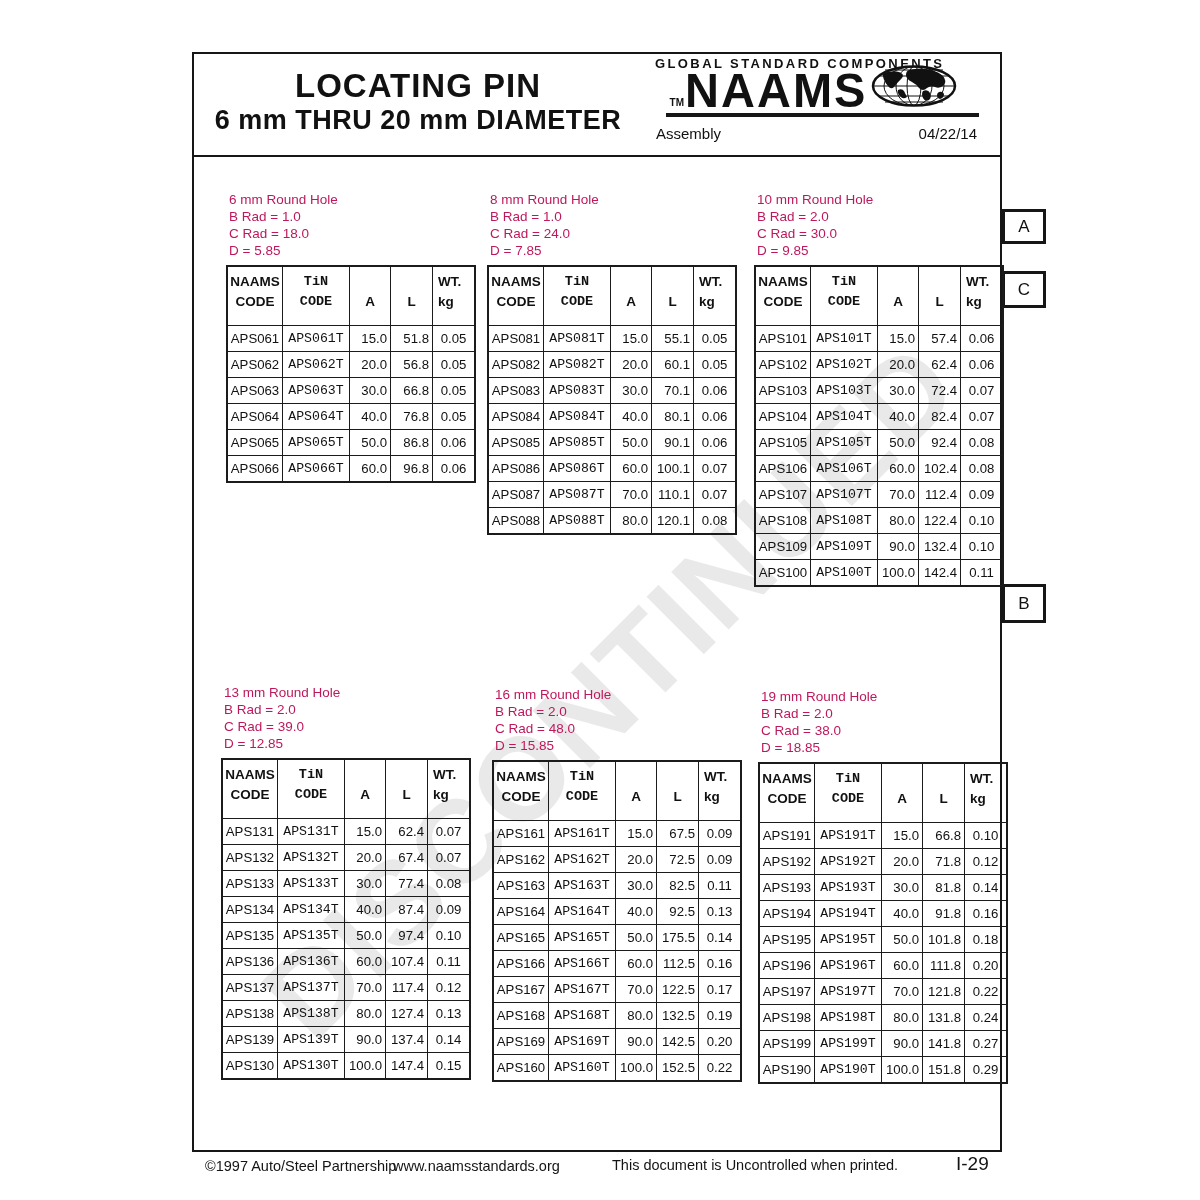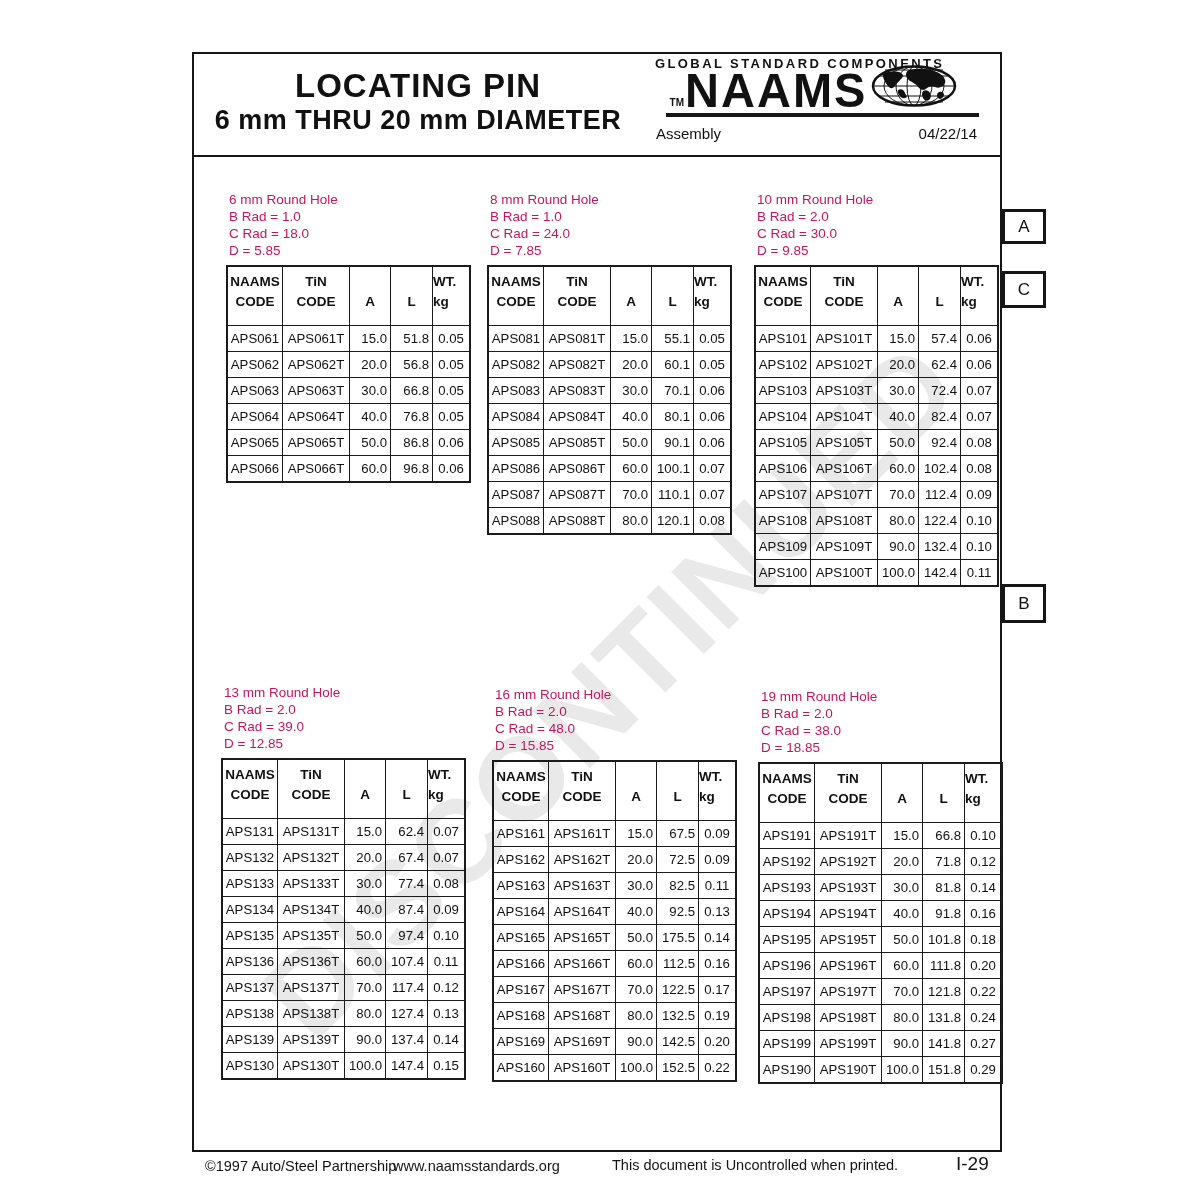--- a/index.html
+++ b/index.html
@@ -44,7 +44,7 @@
   .g-table{border:2.5px solid #1b1b1b;}
   .g-table th{height:48px;padding:5px 0 5px 0;vertical-align:top;font-size:13.5px;font-weight:bold;}
   .g-table th .l1,.g-table th .l2{height:20px;line-height:20px;}
-  .c0{width:54px;} .c1{width:66px;} .c2{width:37px;} .c3{width:38px;} .c4{width:36px;}
+  .c0{width:54px;} .c1{width:66px;font-family:Liberation Mono, monospace;} .c2{width:37px;} .c3{width:38px;} .c4{width:36px;}
   th.c4{ text-align:left;}
   .g-table td{height:25px;font-size:13.2px;text-align:center;padding:0;}
   .g-table td.a-col,.g-table td.l-col{text-align:right;padding-right:3px;}

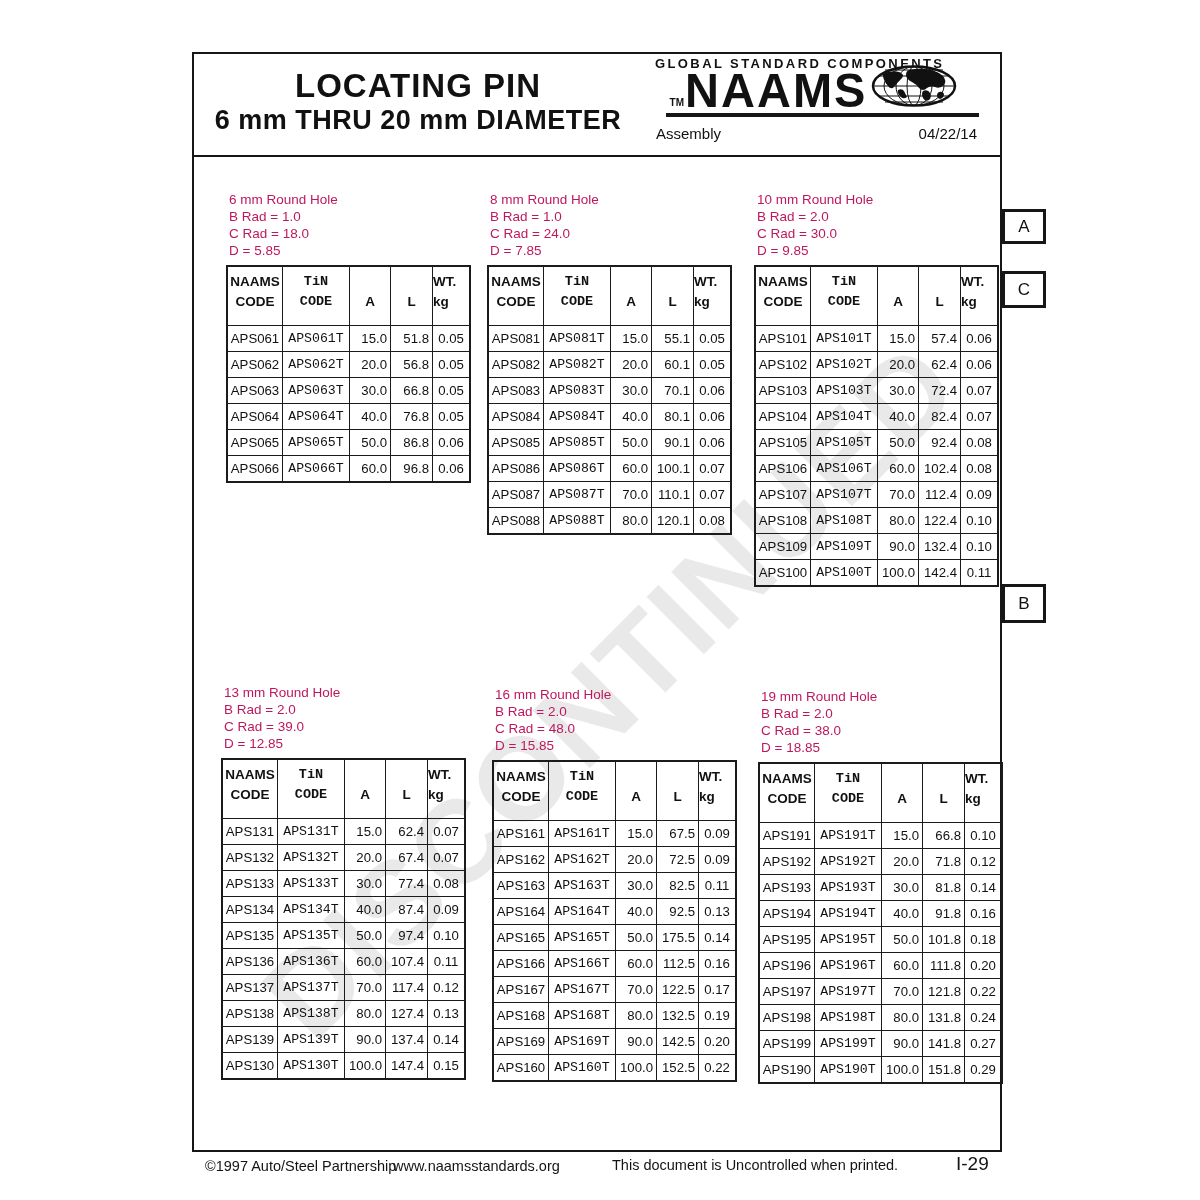--- a/index.html
+++ b/index.html
@@ -45,7 +45,7 @@
   .g-table th{height:48px;padding:5px 0 5px 0;vertical-align:top;font-size:13.5px;font-weight:bold;}
   .g-table th .l1,.g-table th .l2{height:20px;line-height:20px;}
   .c0{width:54px;} .c1{width:66px;font-family:Liberation Mono, monospace;} .c2{width:37px;} .c3{width:38px;} .c4{width:36px;}
-  th.c4{ text-align:left;}
+  th.c4{ text-align:left;padding-left:5px;}
   .g-table td{height:25px;font-size:13.2px;text-align:center;padding:0;}
   .g-table td.a-col,.g-table td.l-col{text-align:right;padding-right:3px;}
   .p1{left:226px;top:191px;} .p2{left:487px;top:191px;} .p3{left:754px;top:191px;}

